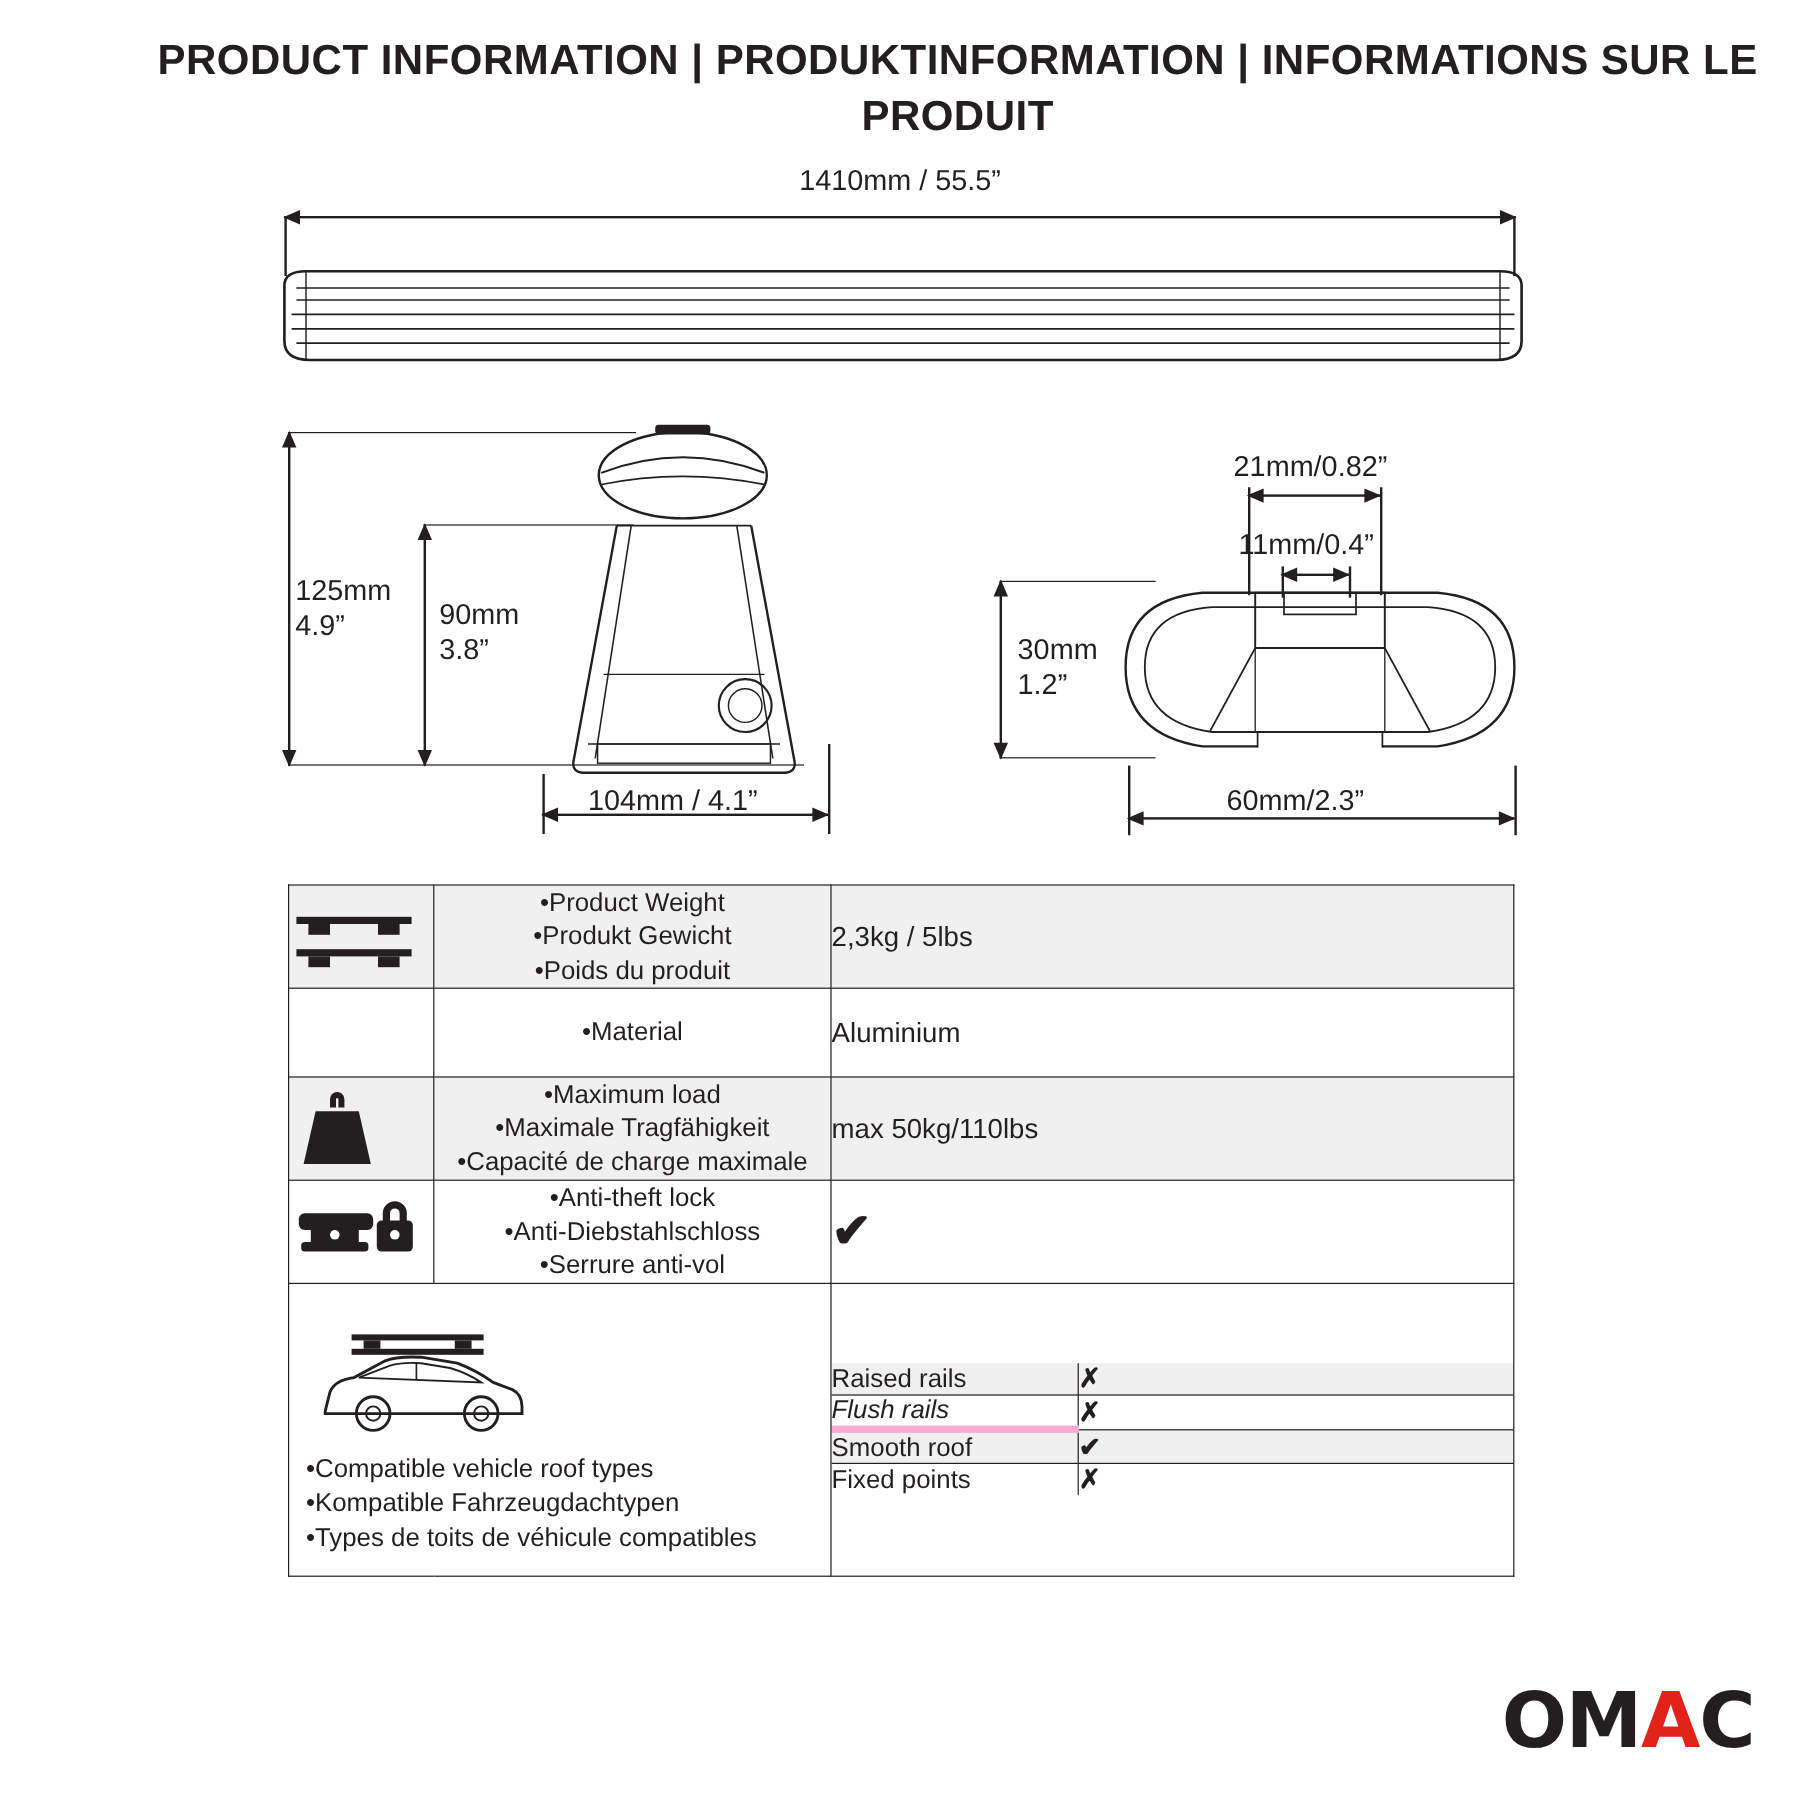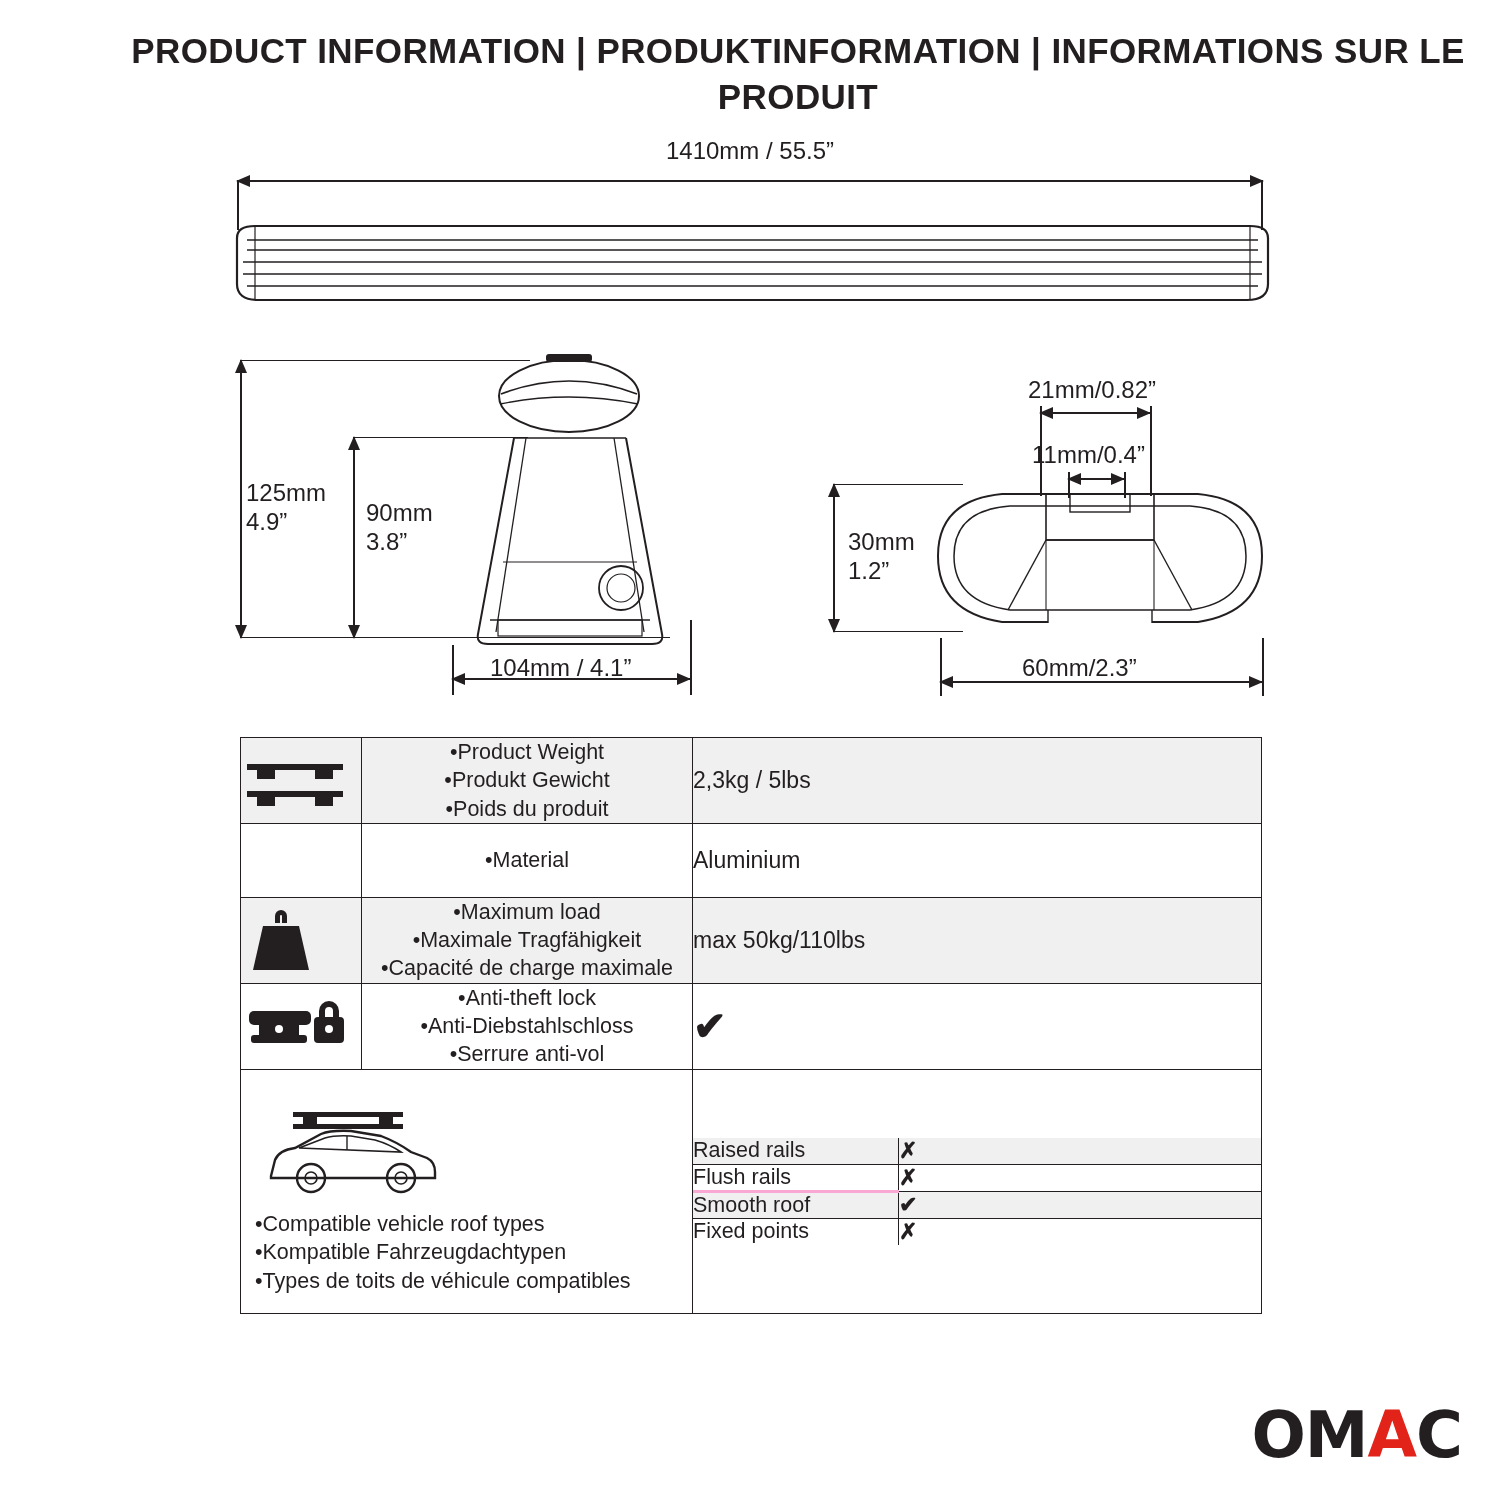--- a/index.html
+++ b/index.html
@@ -297,7 +297,7 @@
                 </td>
               </tr>
               <tr>
-                <td class="sub-label" style="border:none;border-bottom:3px solid #f9a8d4;border-right:1px solid #231f20;">Flush rails</td>
+                <td class="sub-label" style="border:none;border-bottom:6px solid #f9a8d4;border-right:1px solid #231f20;font-style:italic;">Flush rails</td>
                 <td class="sub-mark" style="border:none;border-bottom:1px solid #231f20;">
                   <span class="mark">✗</span>
                 </td>

